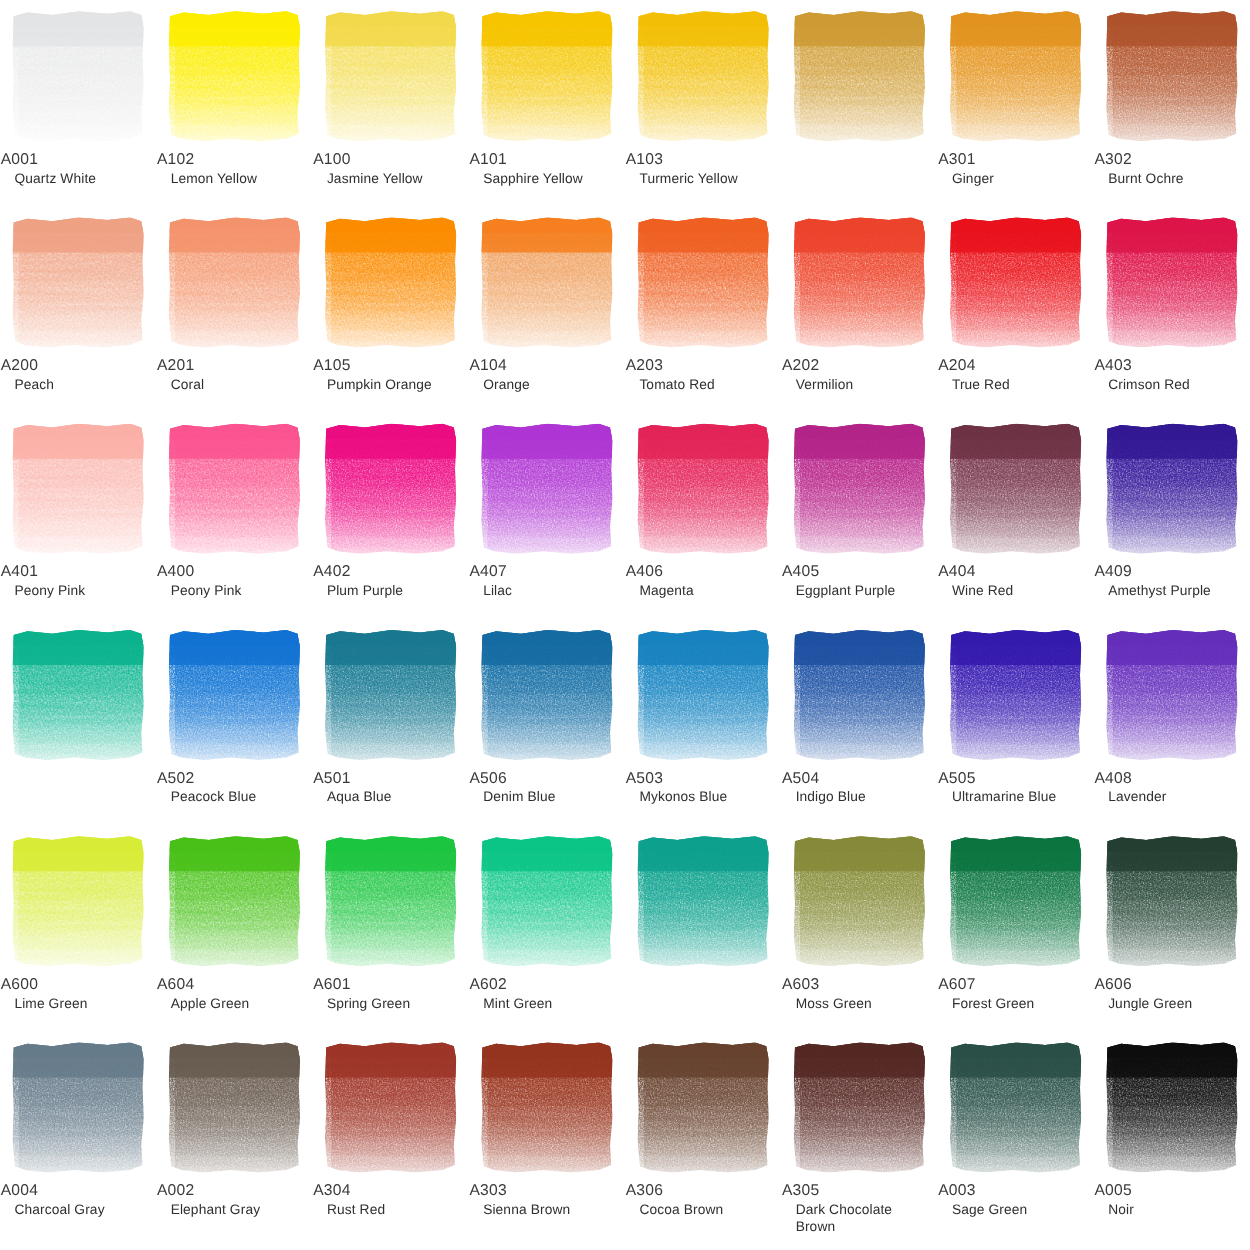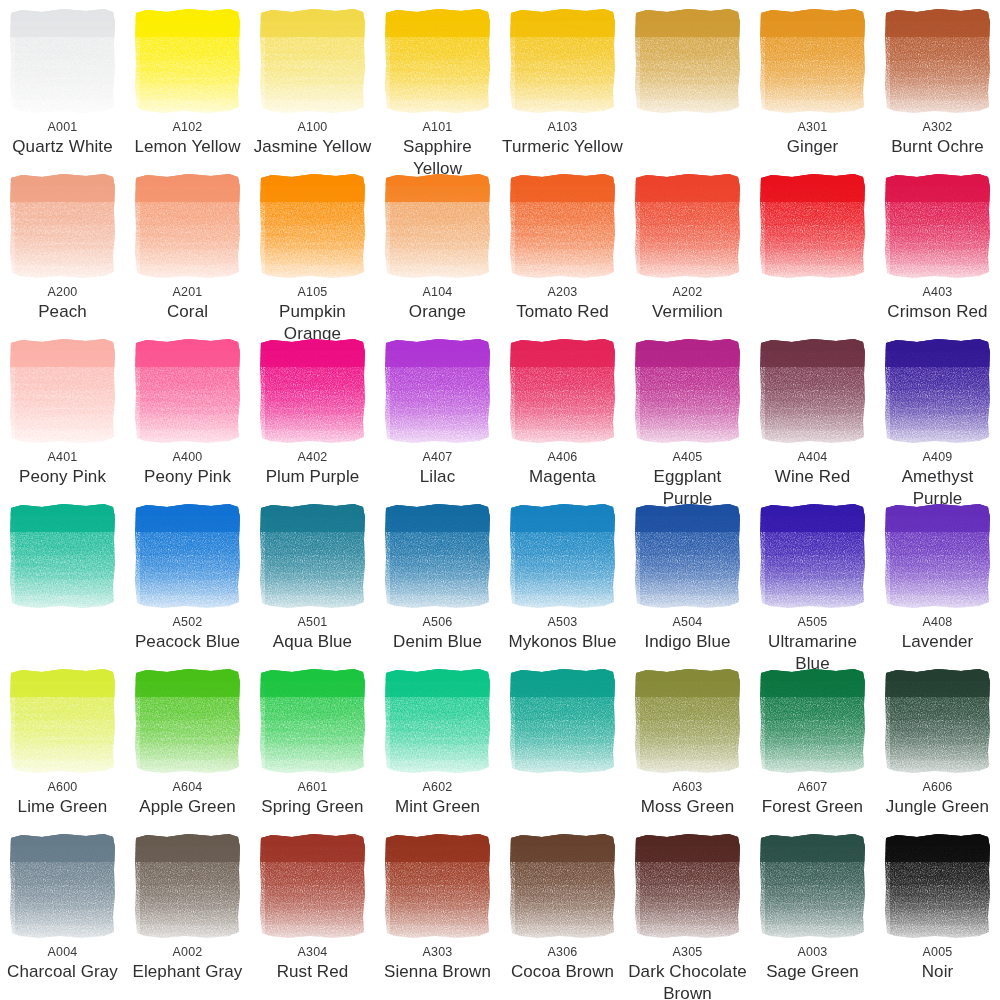--- a/index.html
+++ b/index.html
@@ -32,7 +32,7 @@
   .swatch-art svg{display:block;width:110px;height:108px;}
   .swatch-labels{
     margin-top:4px;
-    text-align:center;
+    text-align:left;
     line-height:1.32;
     width:124px;
   }

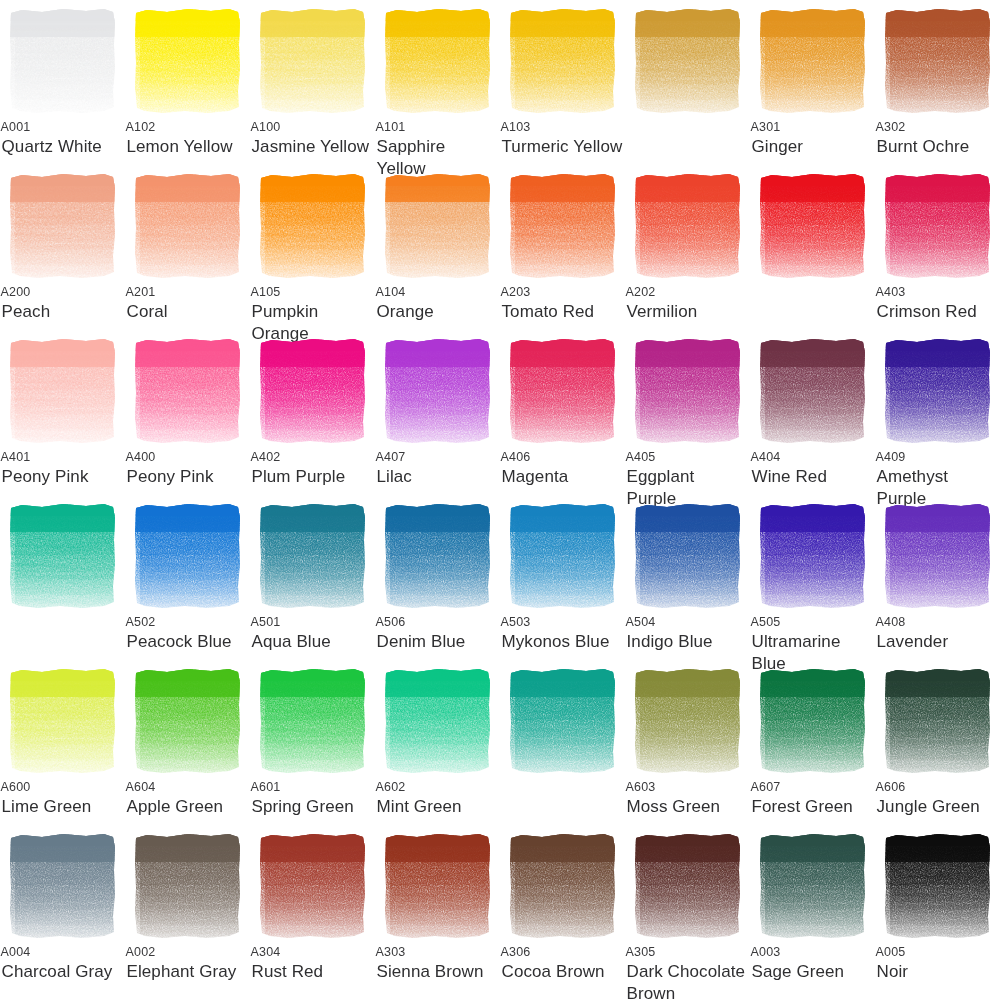--- a/index.html
+++ b/index.html
@@ -44,10 +44,11 @@
   }
   .swatch-name{
     display:block;
-    font-size:17px;
+    font-size:11px;
     color:#2f2f31;
     letter-spacing:0.1px;
     padding:0 1px;
+    margin-left:10px;
   }
 </style>
 </head>

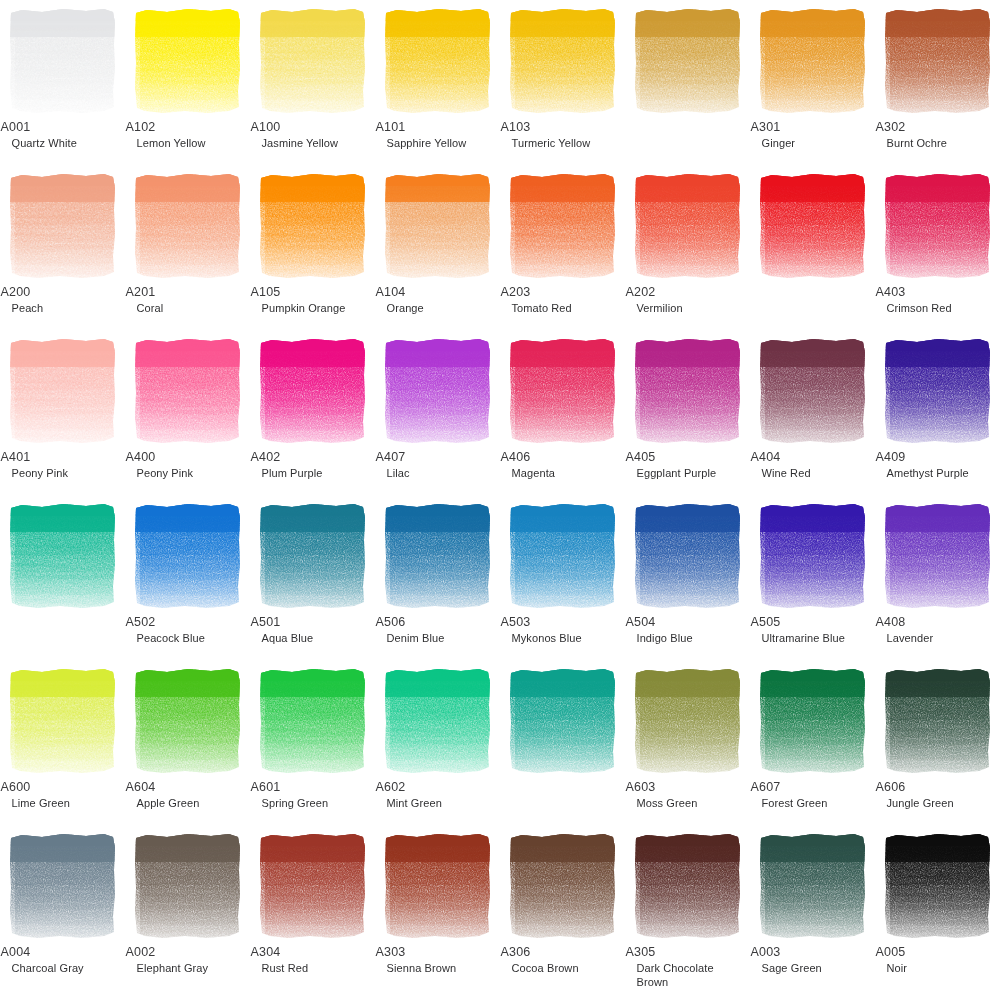--- a/index.html
+++ b/index.html
@@ -781,6 +781,10 @@
           </g>
         </svg>
       </div>
+      <div class="swatch-labels">
+        <span class="swatch-code">A204</span>
+        <span class="swatch-name">True Red</span>
+      </div>
     </div>
     <div class="swatch-cell">
       <div class="swatch-art">

